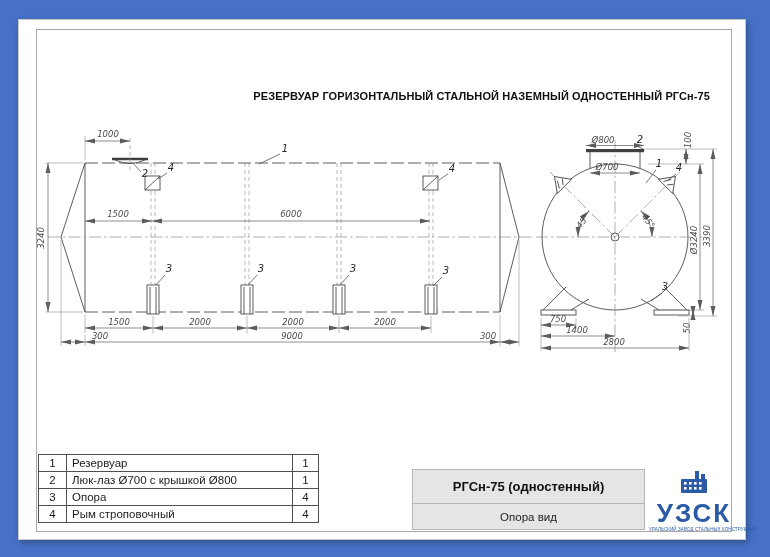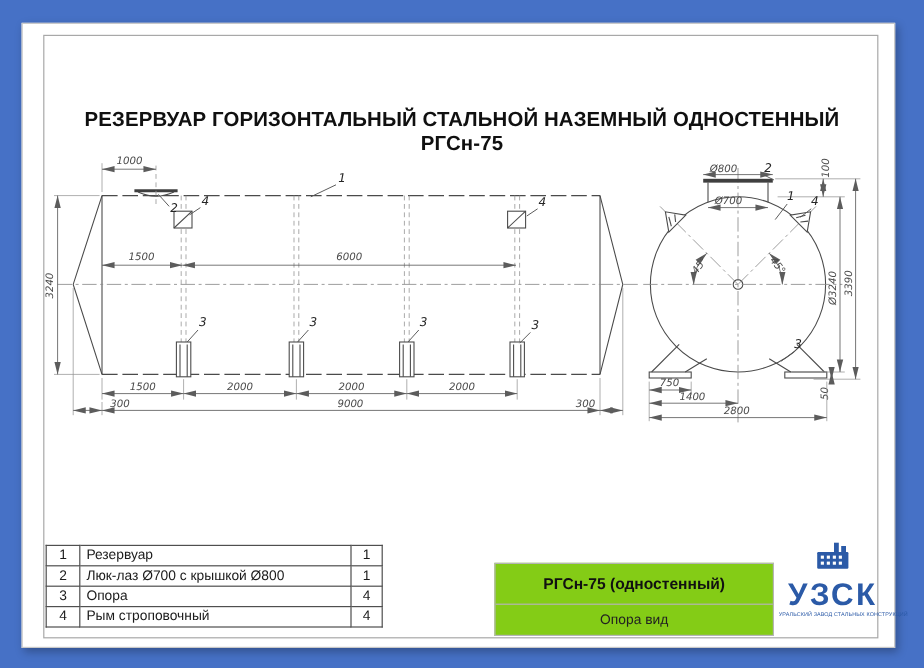--- a/index.html
+++ b/index.html
@@ -8,8 +8,8 @@
   .sheet{position:absolute;left:18px;top:19px;width:726px;height:519px;background:#fff;
          border:1px solid #c9c9c9;box-shadow:2px 3px 7px rgba(0,0,0,.28)}
   .frame{position:absolute;left:36px;top:29px;width:694px;height:501px;border:1px solid #a8a8a8}
-  .dtitle{position:absolute;left:60px;top:90px;width:650px;text-align:center;
-          font-size:17px;font-weight:bold;color:#101010;letter-spacing:.1px}
+  .dtitle{position:absolute;left:60px;top:90px;width:650px;text-align:right;
+          font-size:11px;font-weight:bold;color:#101010;letter-spacing:.1px}
   svg.draw{position:absolute;left:0;top:0}
   .th{stroke:#4a4a4a;stroke-width:.9;fill:none}
   .thw{stroke:#4a4a4a;stroke-width:.9;fill:#fff}

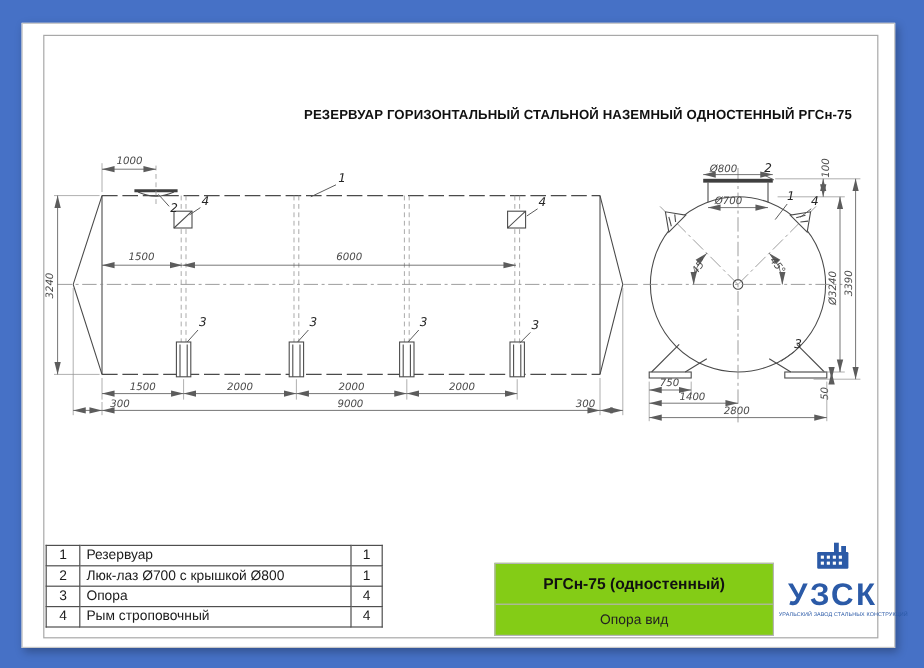--- a/index.html
+++ b/index.html
@@ -25,7 +25,7 @@
               font-size:11.5px;color:#1b1b1b;table-layout:fixed}
   table.parts td{border:1px solid #4f4f4f;height:16px;padding:0 5px;overflow:hidden;white-space:nowrap}
   table.parts td.c{text-align:center;padding:0}
-  .tblock{position:absolute;left:412px;top:469px;width:231px;border:1px solid #b5b5b5;background:#84cc16}
+  .tblock{position:absolute;left:412px;top:469px;width:231px;border:1px solid #b5b5b5;background:#e5e5e5}
   .tblock .r1{height:33px;display:flex;align-items:center;justify-content:center;
               font-size:13px;font-weight:bold;color:#111;border-bottom:1px solid #b5b5b5}
   .tblock .r2{height:25px;display:flex;align-items:center;justify-content:center;

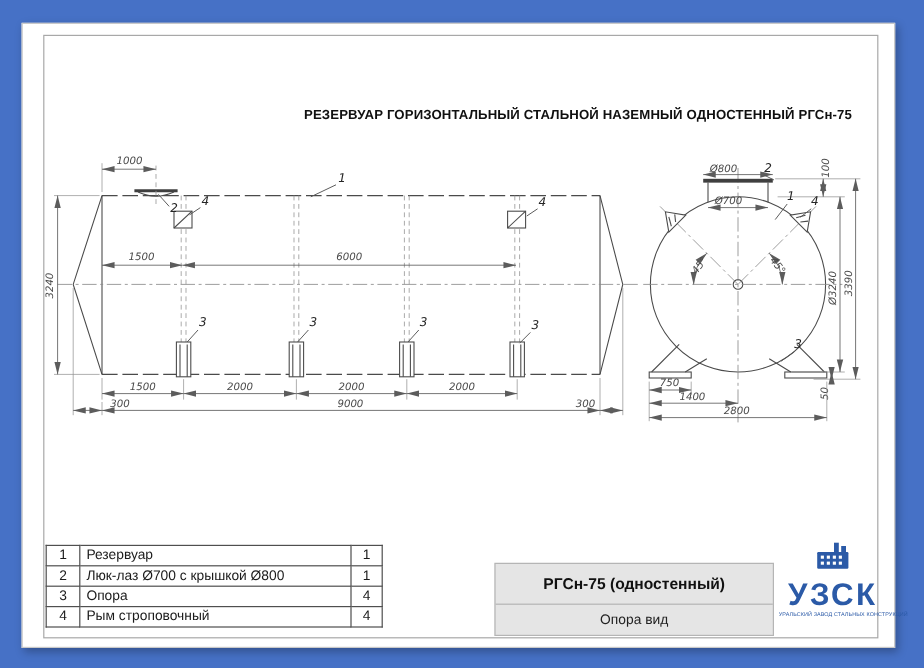--- a/index.html
+++ b/index.html
@@ -30,7 +30,7 @@
               font-size:13px;font-weight:bold;color:#111;border-bottom:1px solid #b5b5b5}
   .tblock .r2{height:25px;display:flex;align-items:center;justify-content:center;
               font-size:11.5px;color:#222}
-  .logo{position:absolute;left:649px;top:452px;width:90px;text-align:center;color:#2b5aa7}
+  .logo{position:absolute;left:649px;top:471px;width:90px;text-align:center;color:#2b5aa7}
   .logo .word{font-size:26px;font-weight:800;letter-spacing:2px;line-height:1;margin-top:1px}
   .logo .tag{font-size:4.5px;letter-spacing:.1px;white-space:nowrap;margin-top:1px}
 </style>

